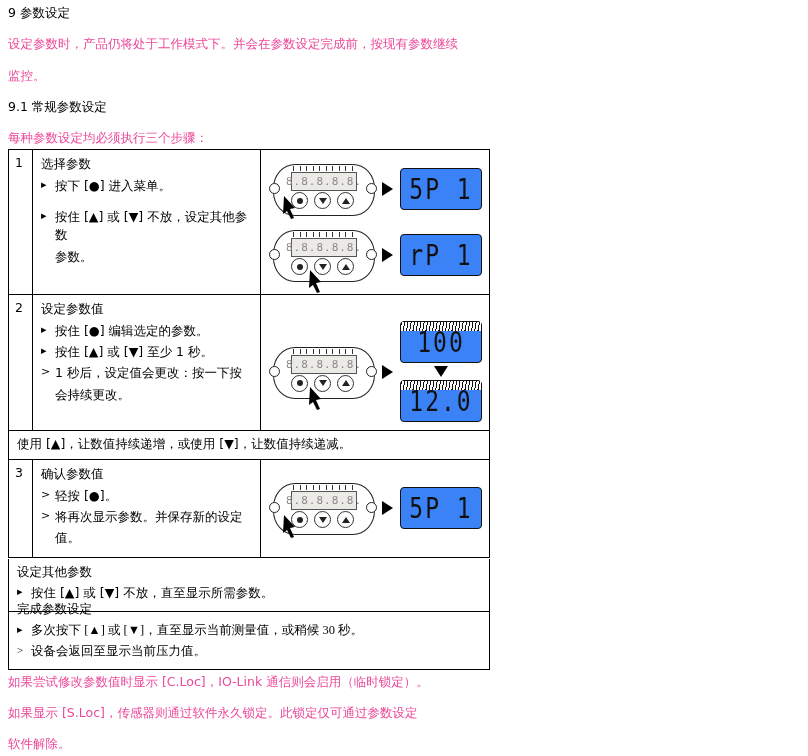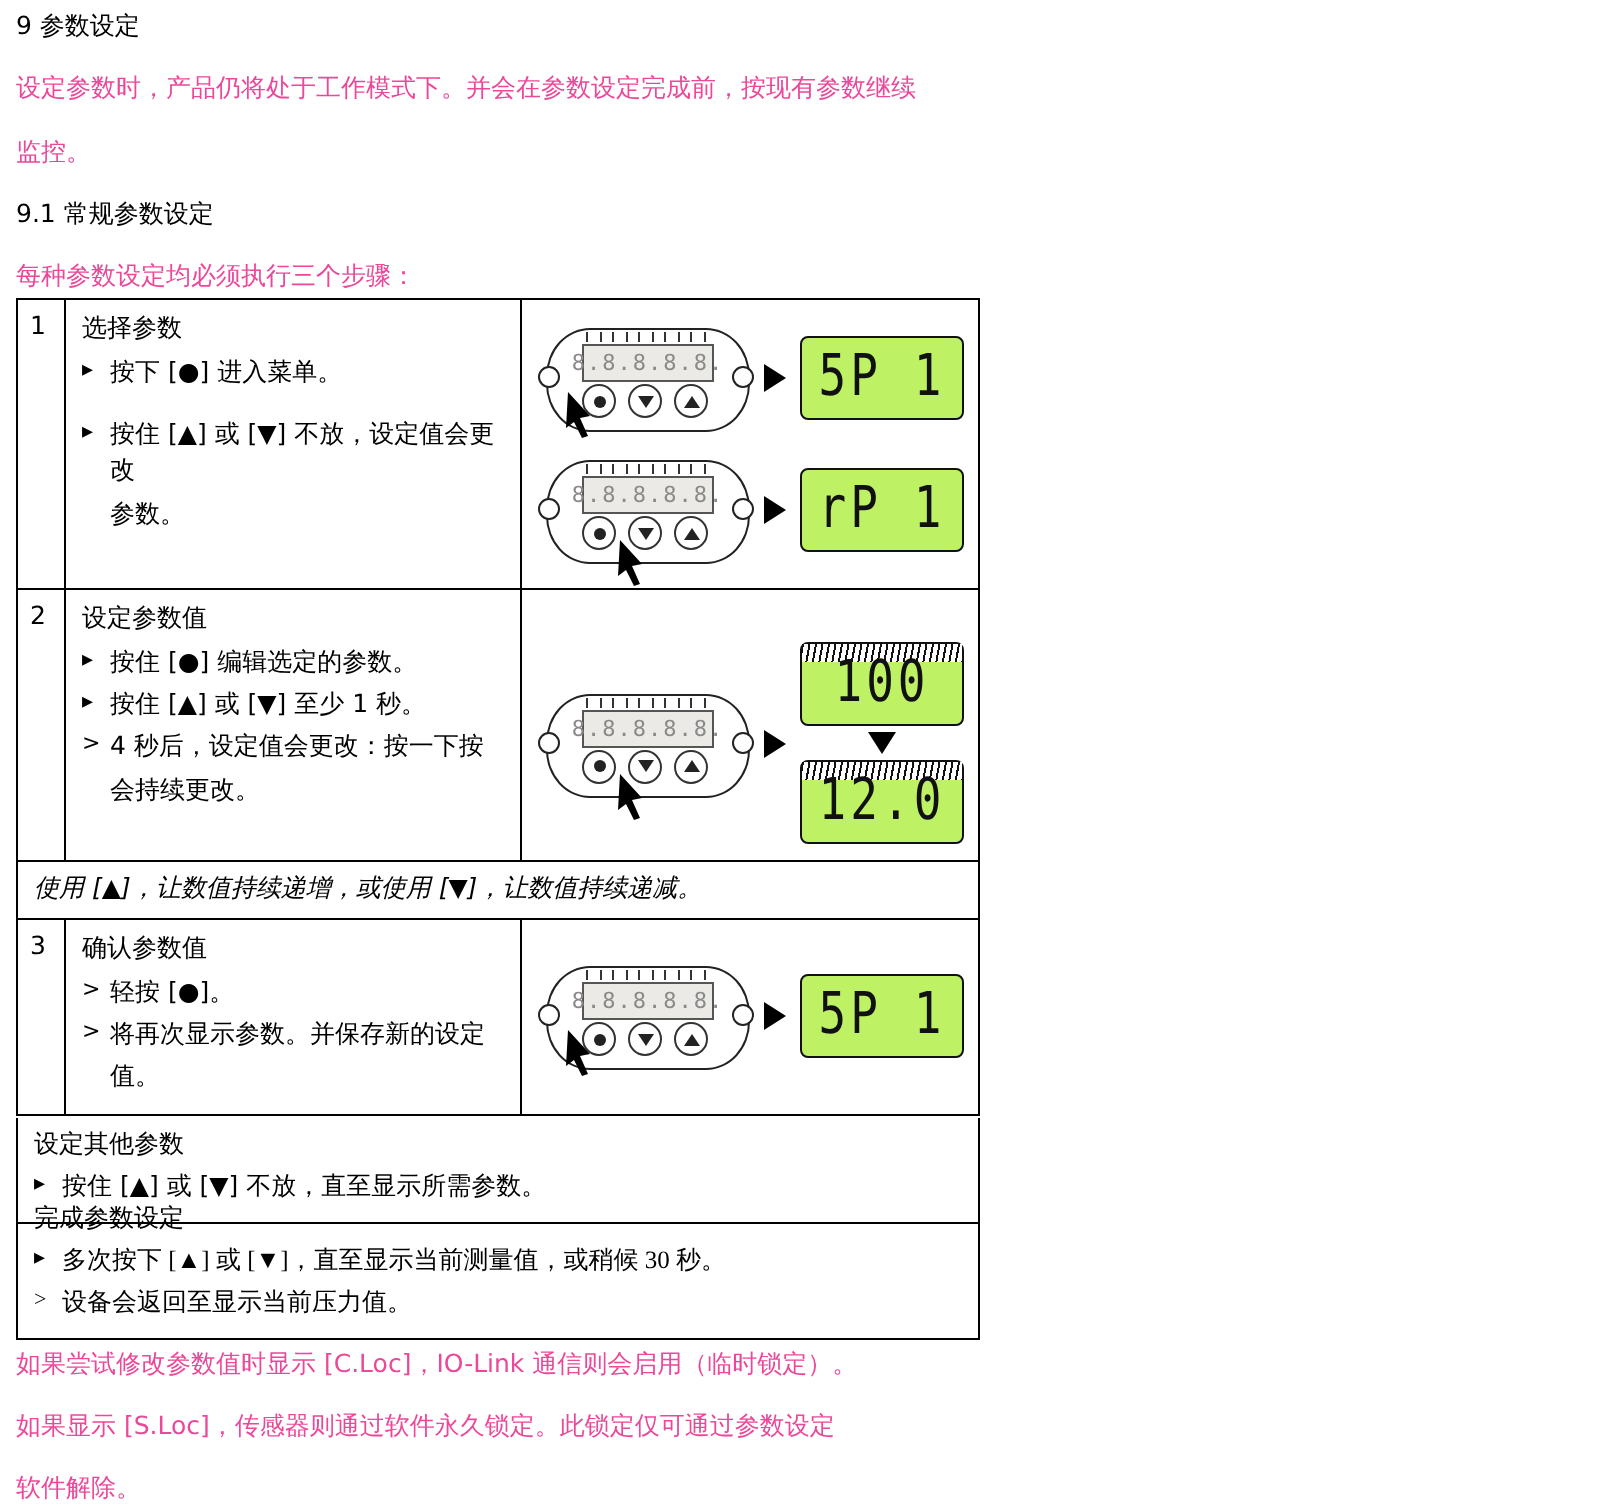--- a/index.html
+++ b/index.html
@@ -225,7 +225,7 @@
     height: 40px;
     border: 1.4px solid #111;
     border-radius: 4px;
-    background: #bef264;
+    background: #3b82f6;
     display: flex;
     align-items: center;
     justify-content: center;

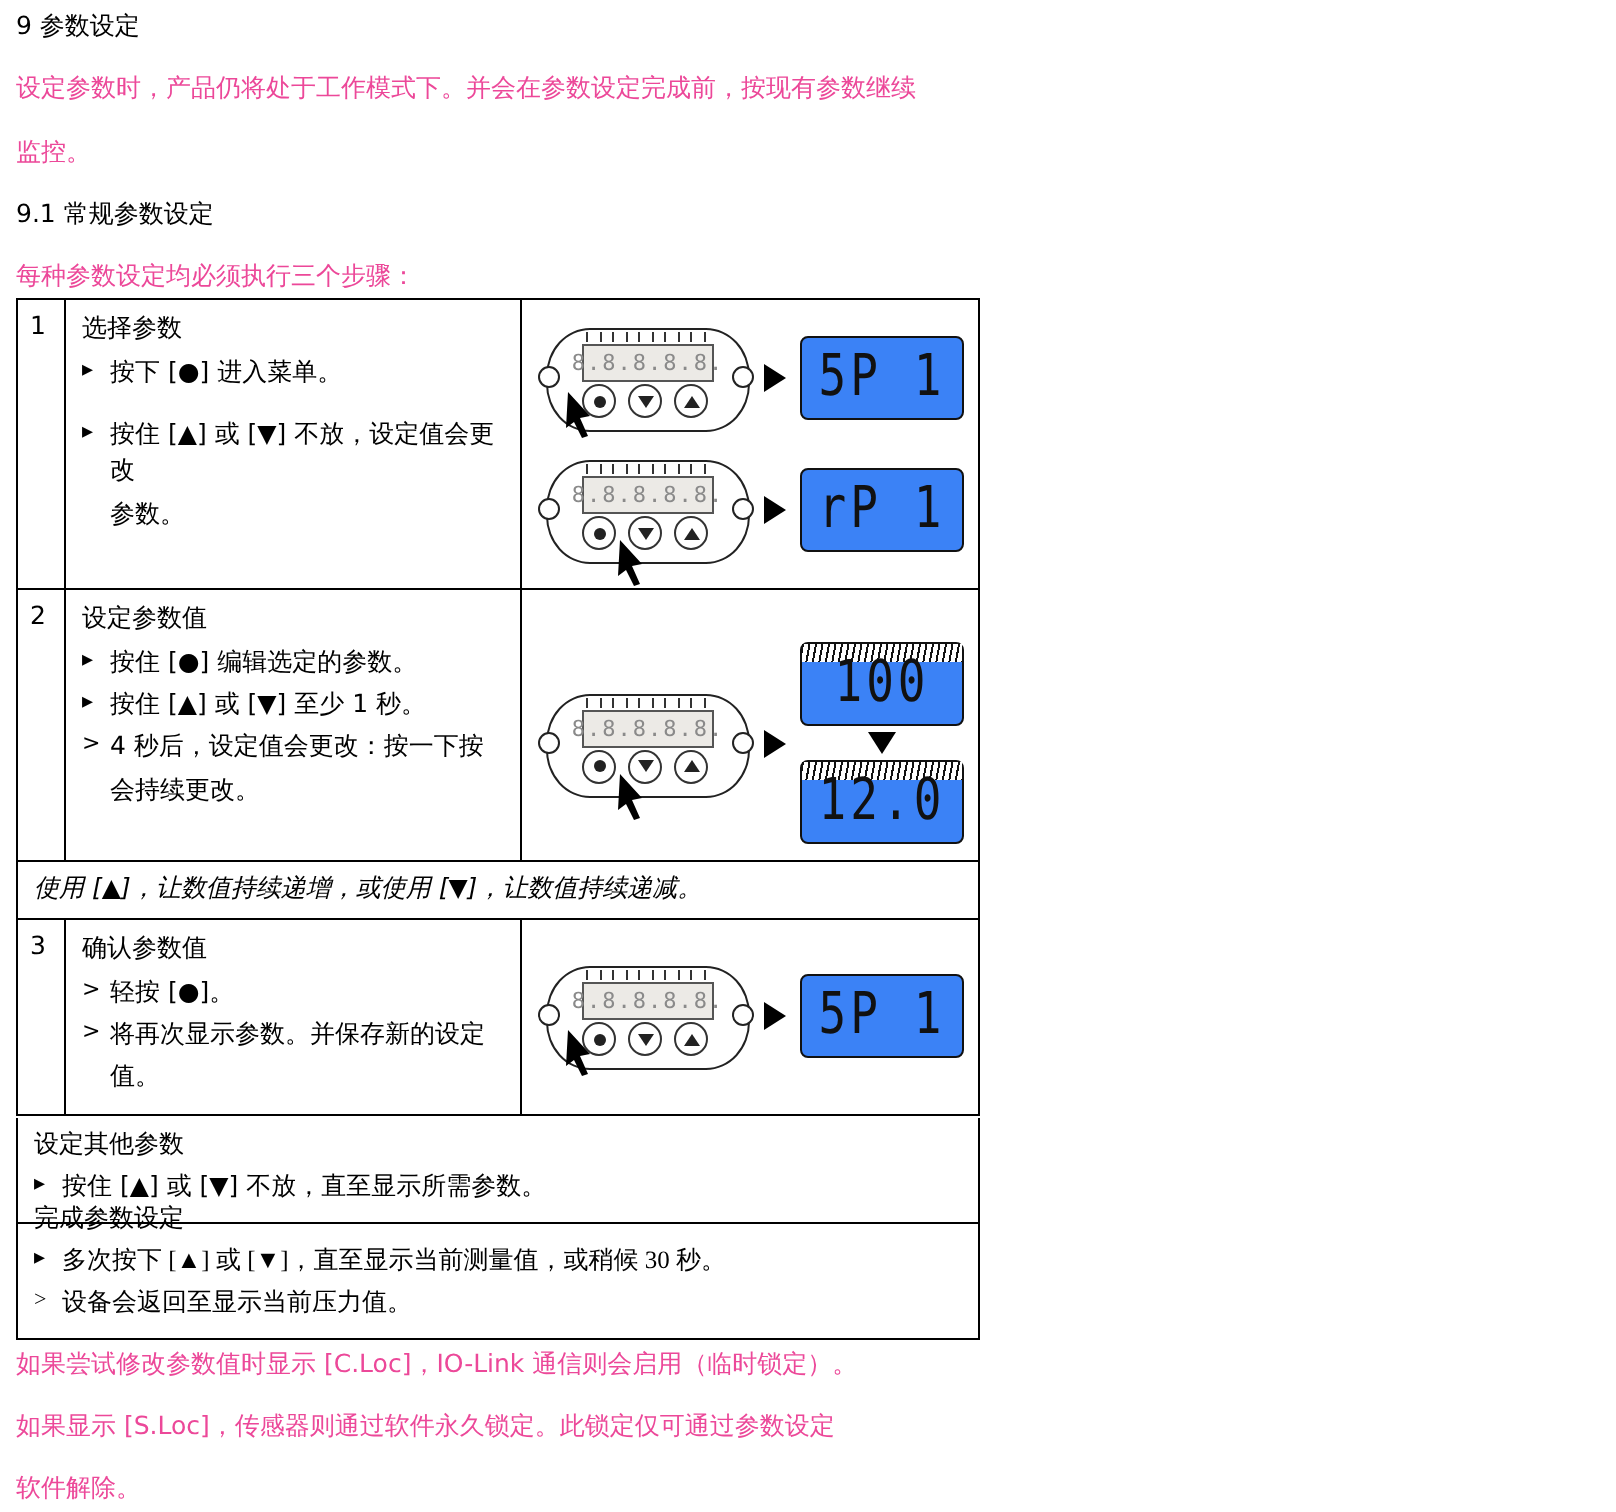--- a/index.html
+++ b/index.html
@@ -286,7 +286,7 @@
         <div class="spacer-6"></div>
         <div class="bullet-line">
           <span class="mk">▸</span>
-          <span class="tx">按住 [▲] 或 [▼] 不放，设定值会更改</span>
+          <span class="tx">按住 [▲] 或 [▼] 不放，设定其他参数</span>
         </div>
         <div class="bullet-line">
           <span class="mk"></span>

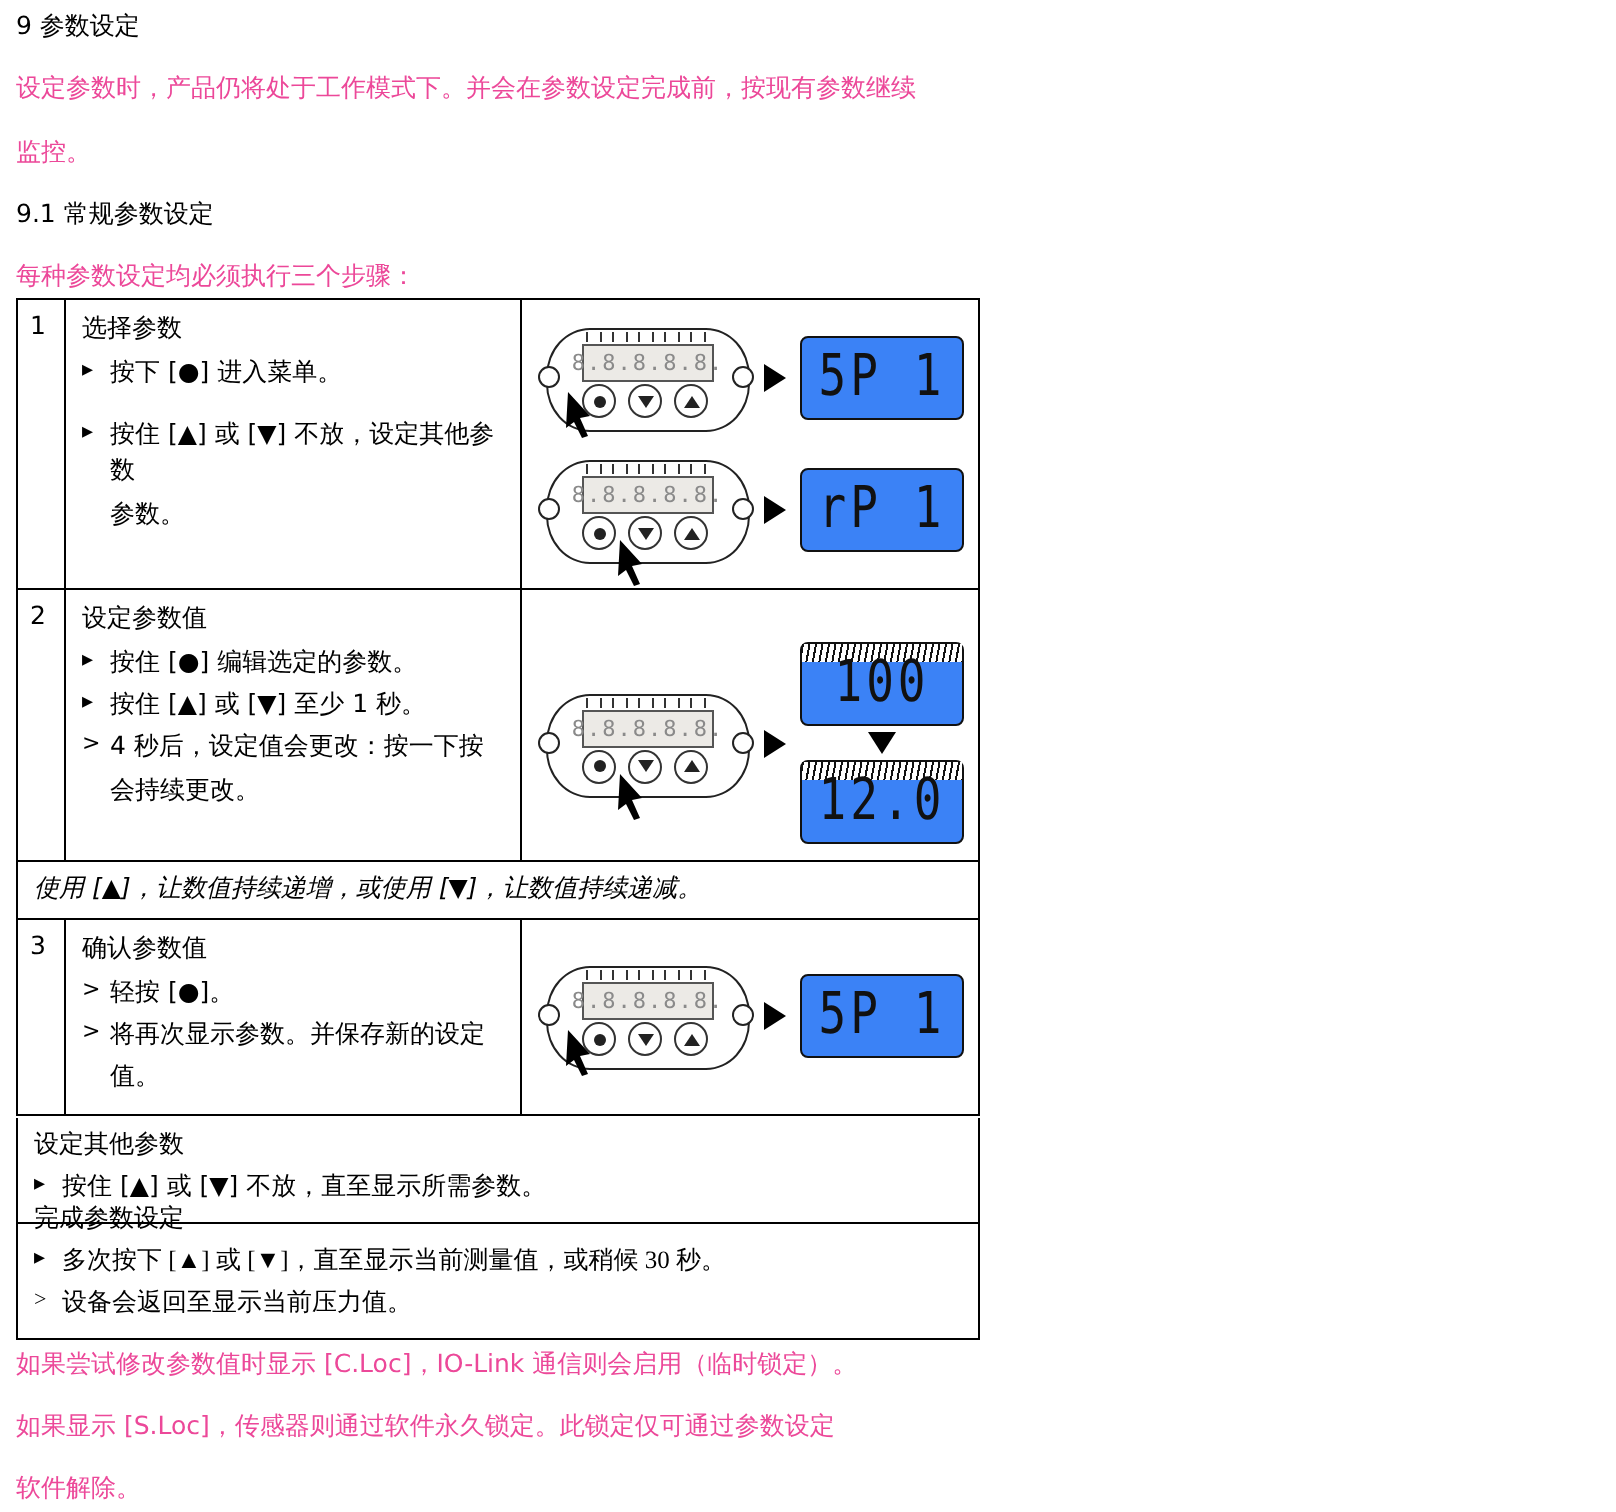--- a/index.html
+++ b/index.html
@@ -390,7 +390,7 @@
         </div>
         <div class="bullet-line">
           <span class="mk">&gt;</span>
-          <span class="tx">4 秒后，设定值会更改：按一下按</span>
+          <span class="tx">1 秒后，设定值会更改：按一下按</span>
         </div>
         <div class="bullet-line">
           <span class="mk"></span>

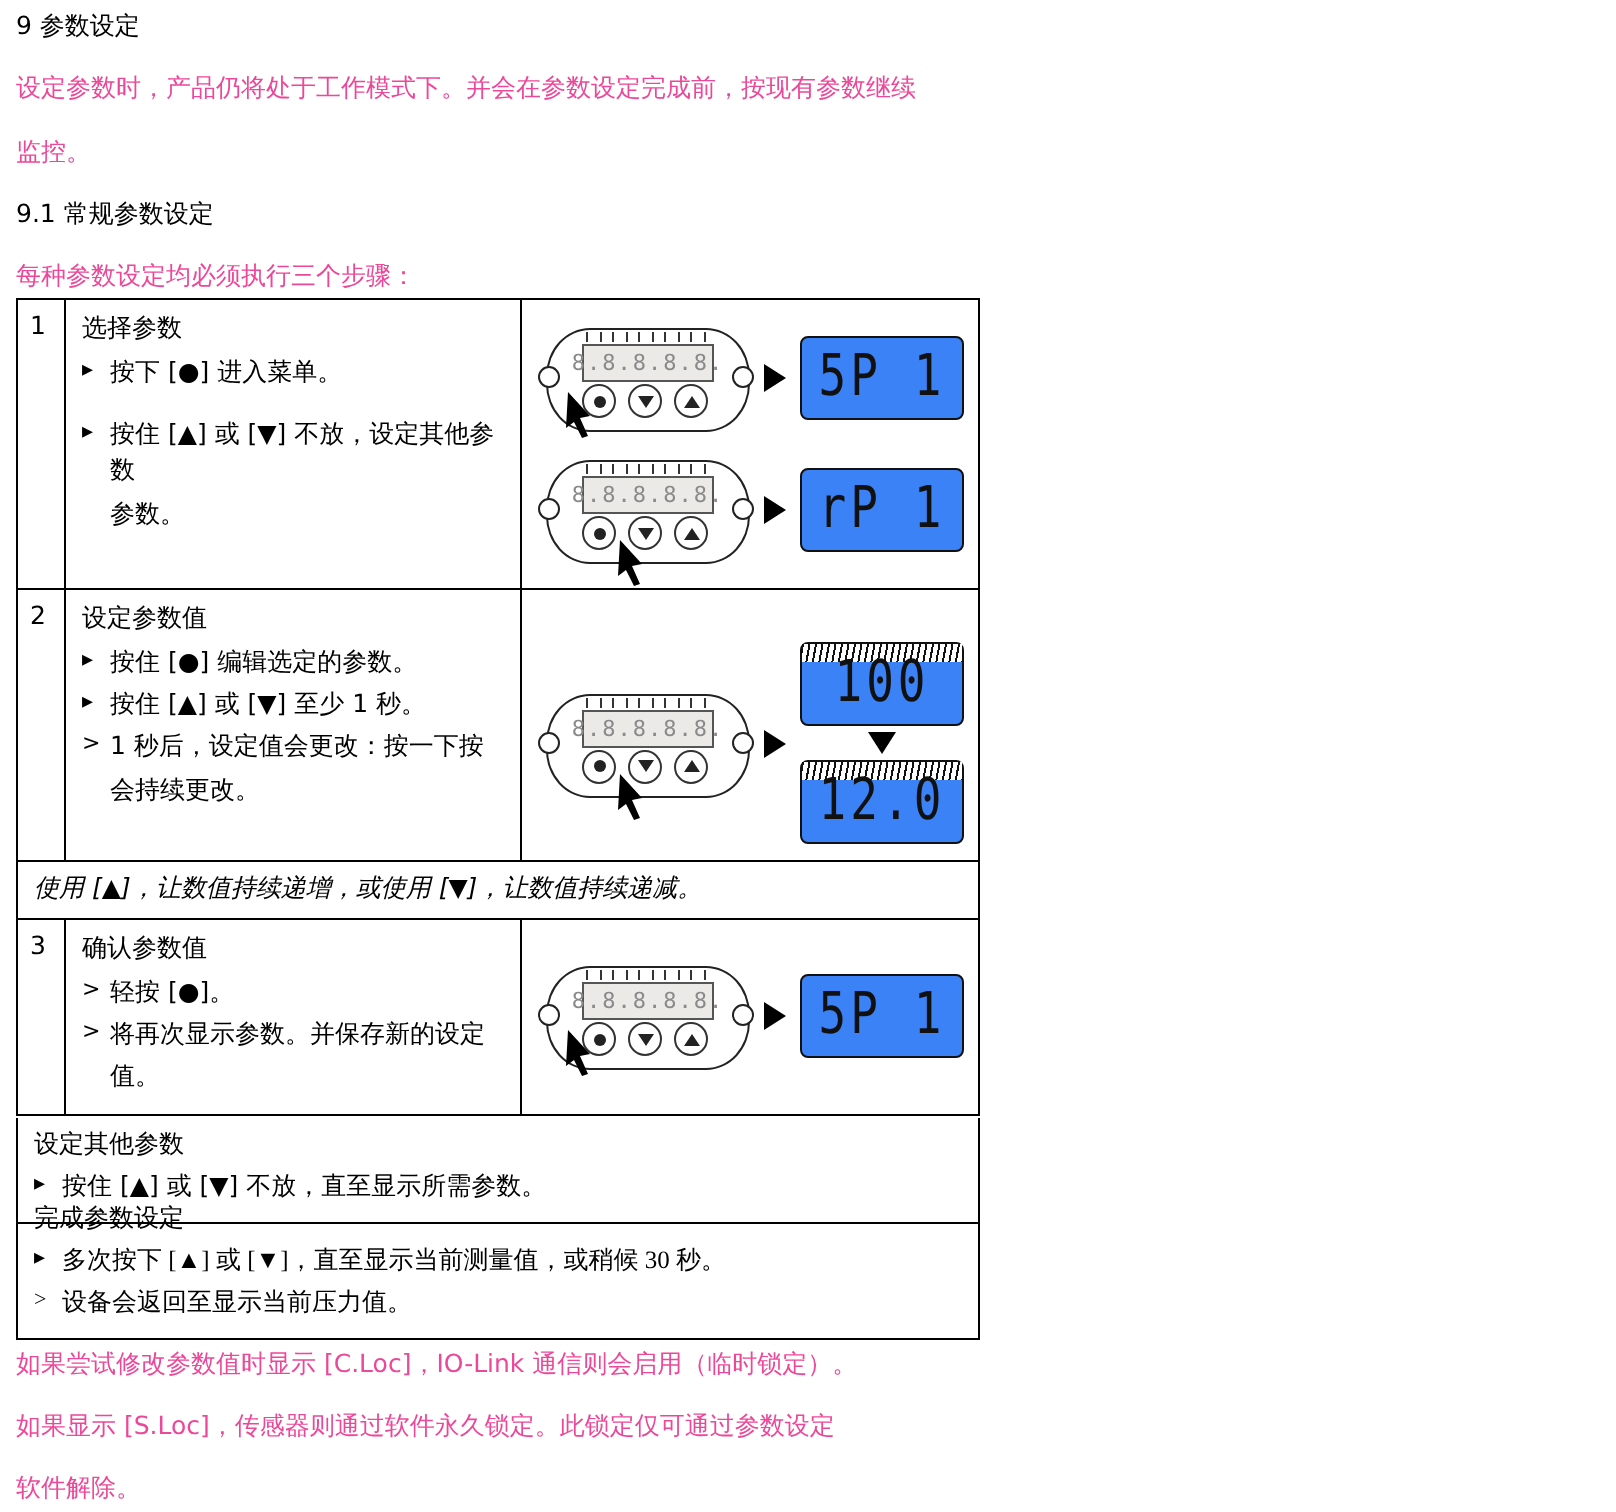--- a/index.html
+++ b/index.html
@@ -77,7 +77,6 @@
     flex: 1 1 auto;
     box-sizing: border-box;
     padding: 5px 6px 6px 8px;
-    font-style: italic;
   }
   .bullet-line {
     display: flex;

